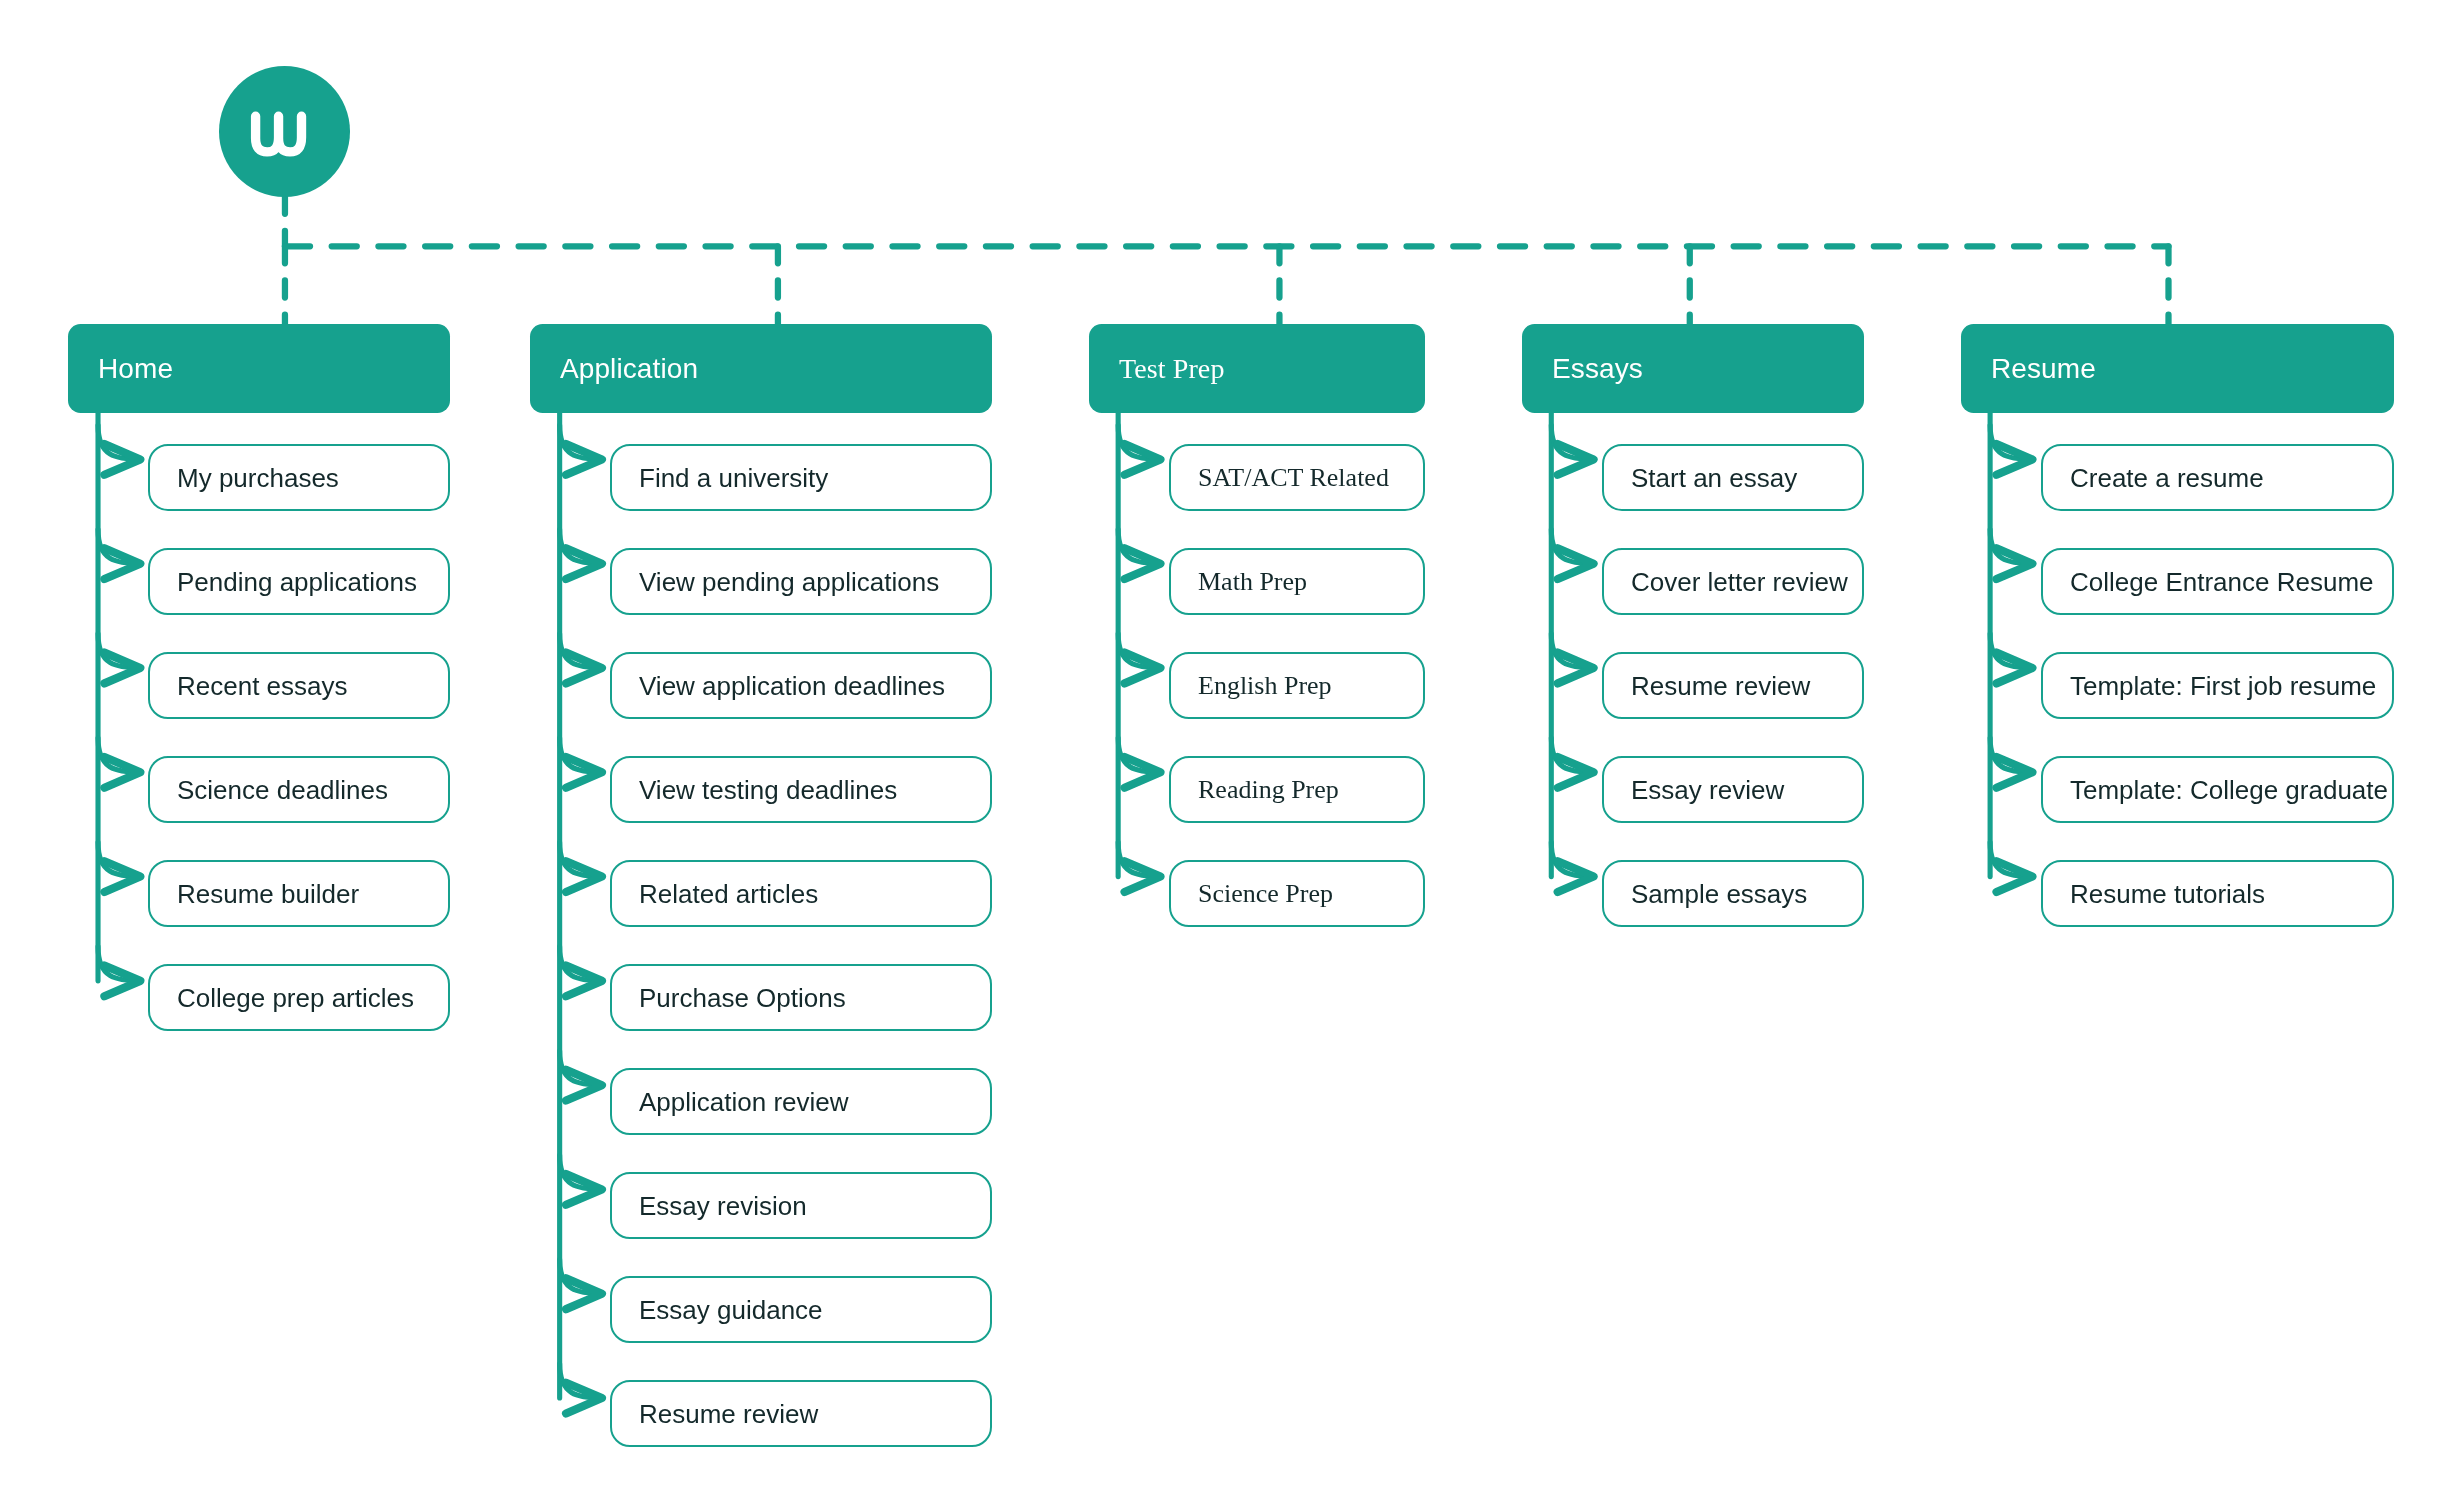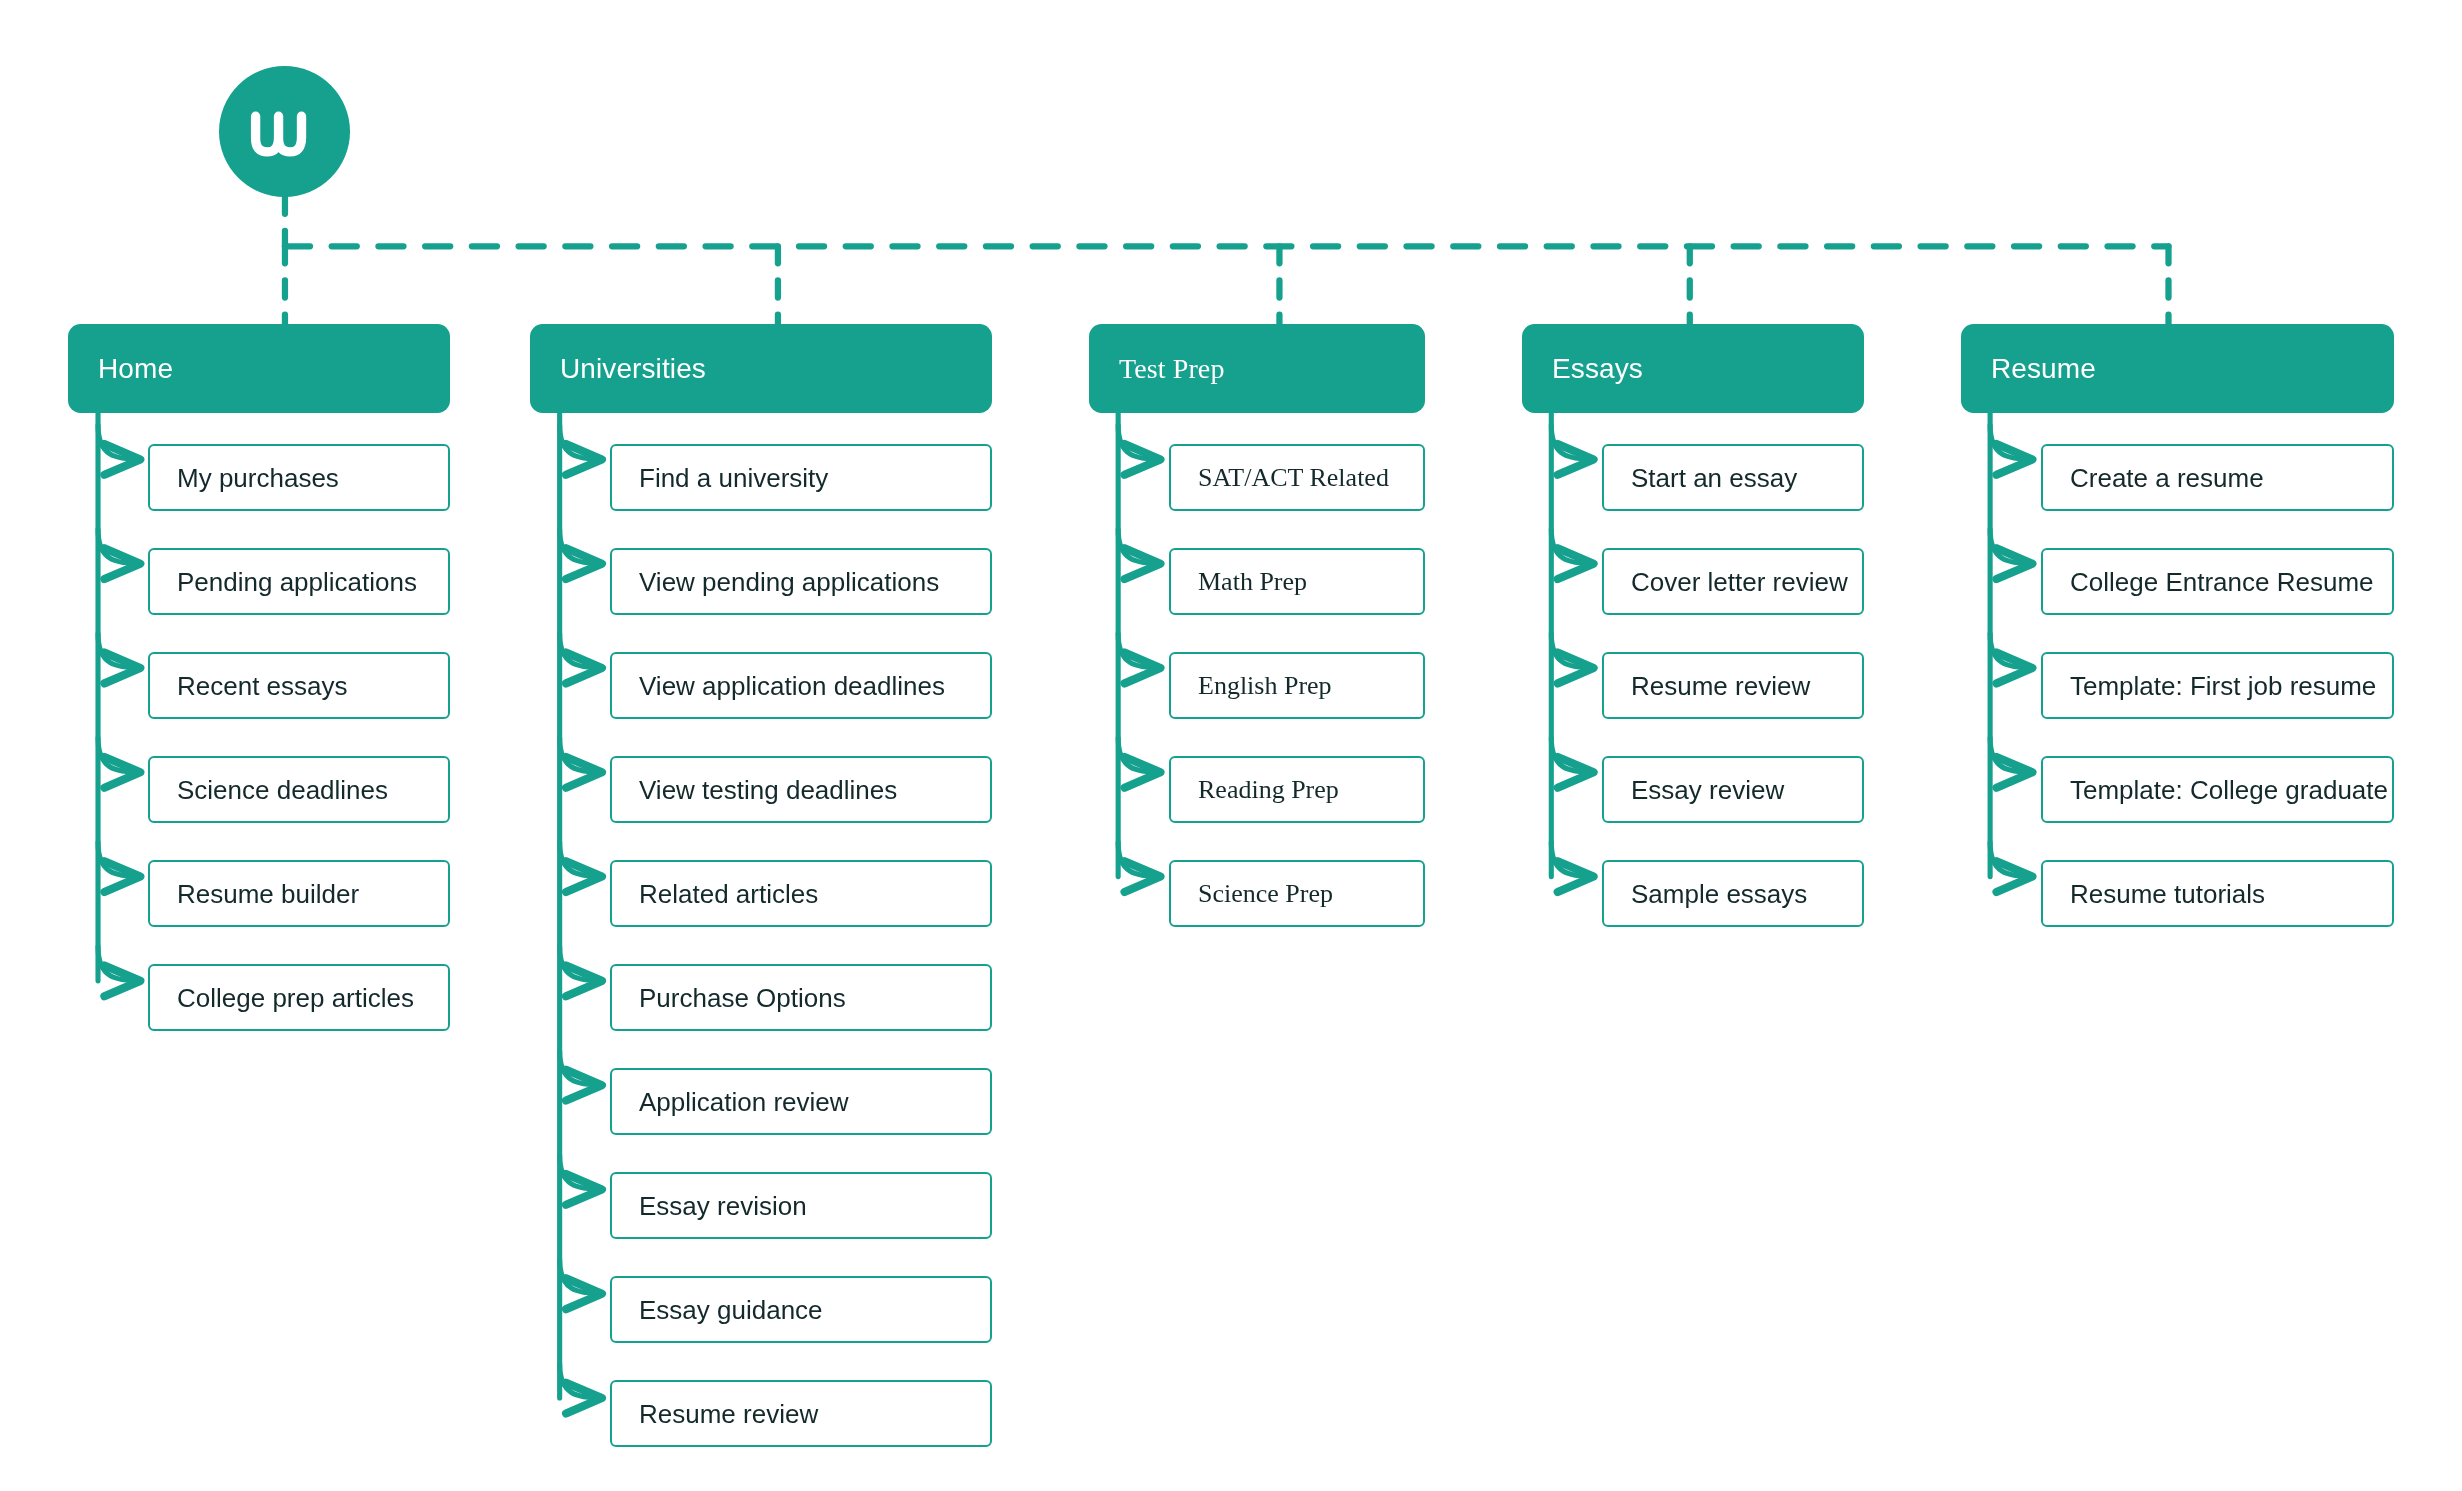--- a/index.html
+++ b/index.html
@@ -178,7 +178,7 @@
       </div>
       <div class="column" style="left: 530px; top: 324px; width: 462px;">
         <div class="col-header">
-          <span class="htext">Universities</span>
+          <span class="htext">Application</span>
         </div>
         <div class="children" style="width: 382px;">
           <div class="node">

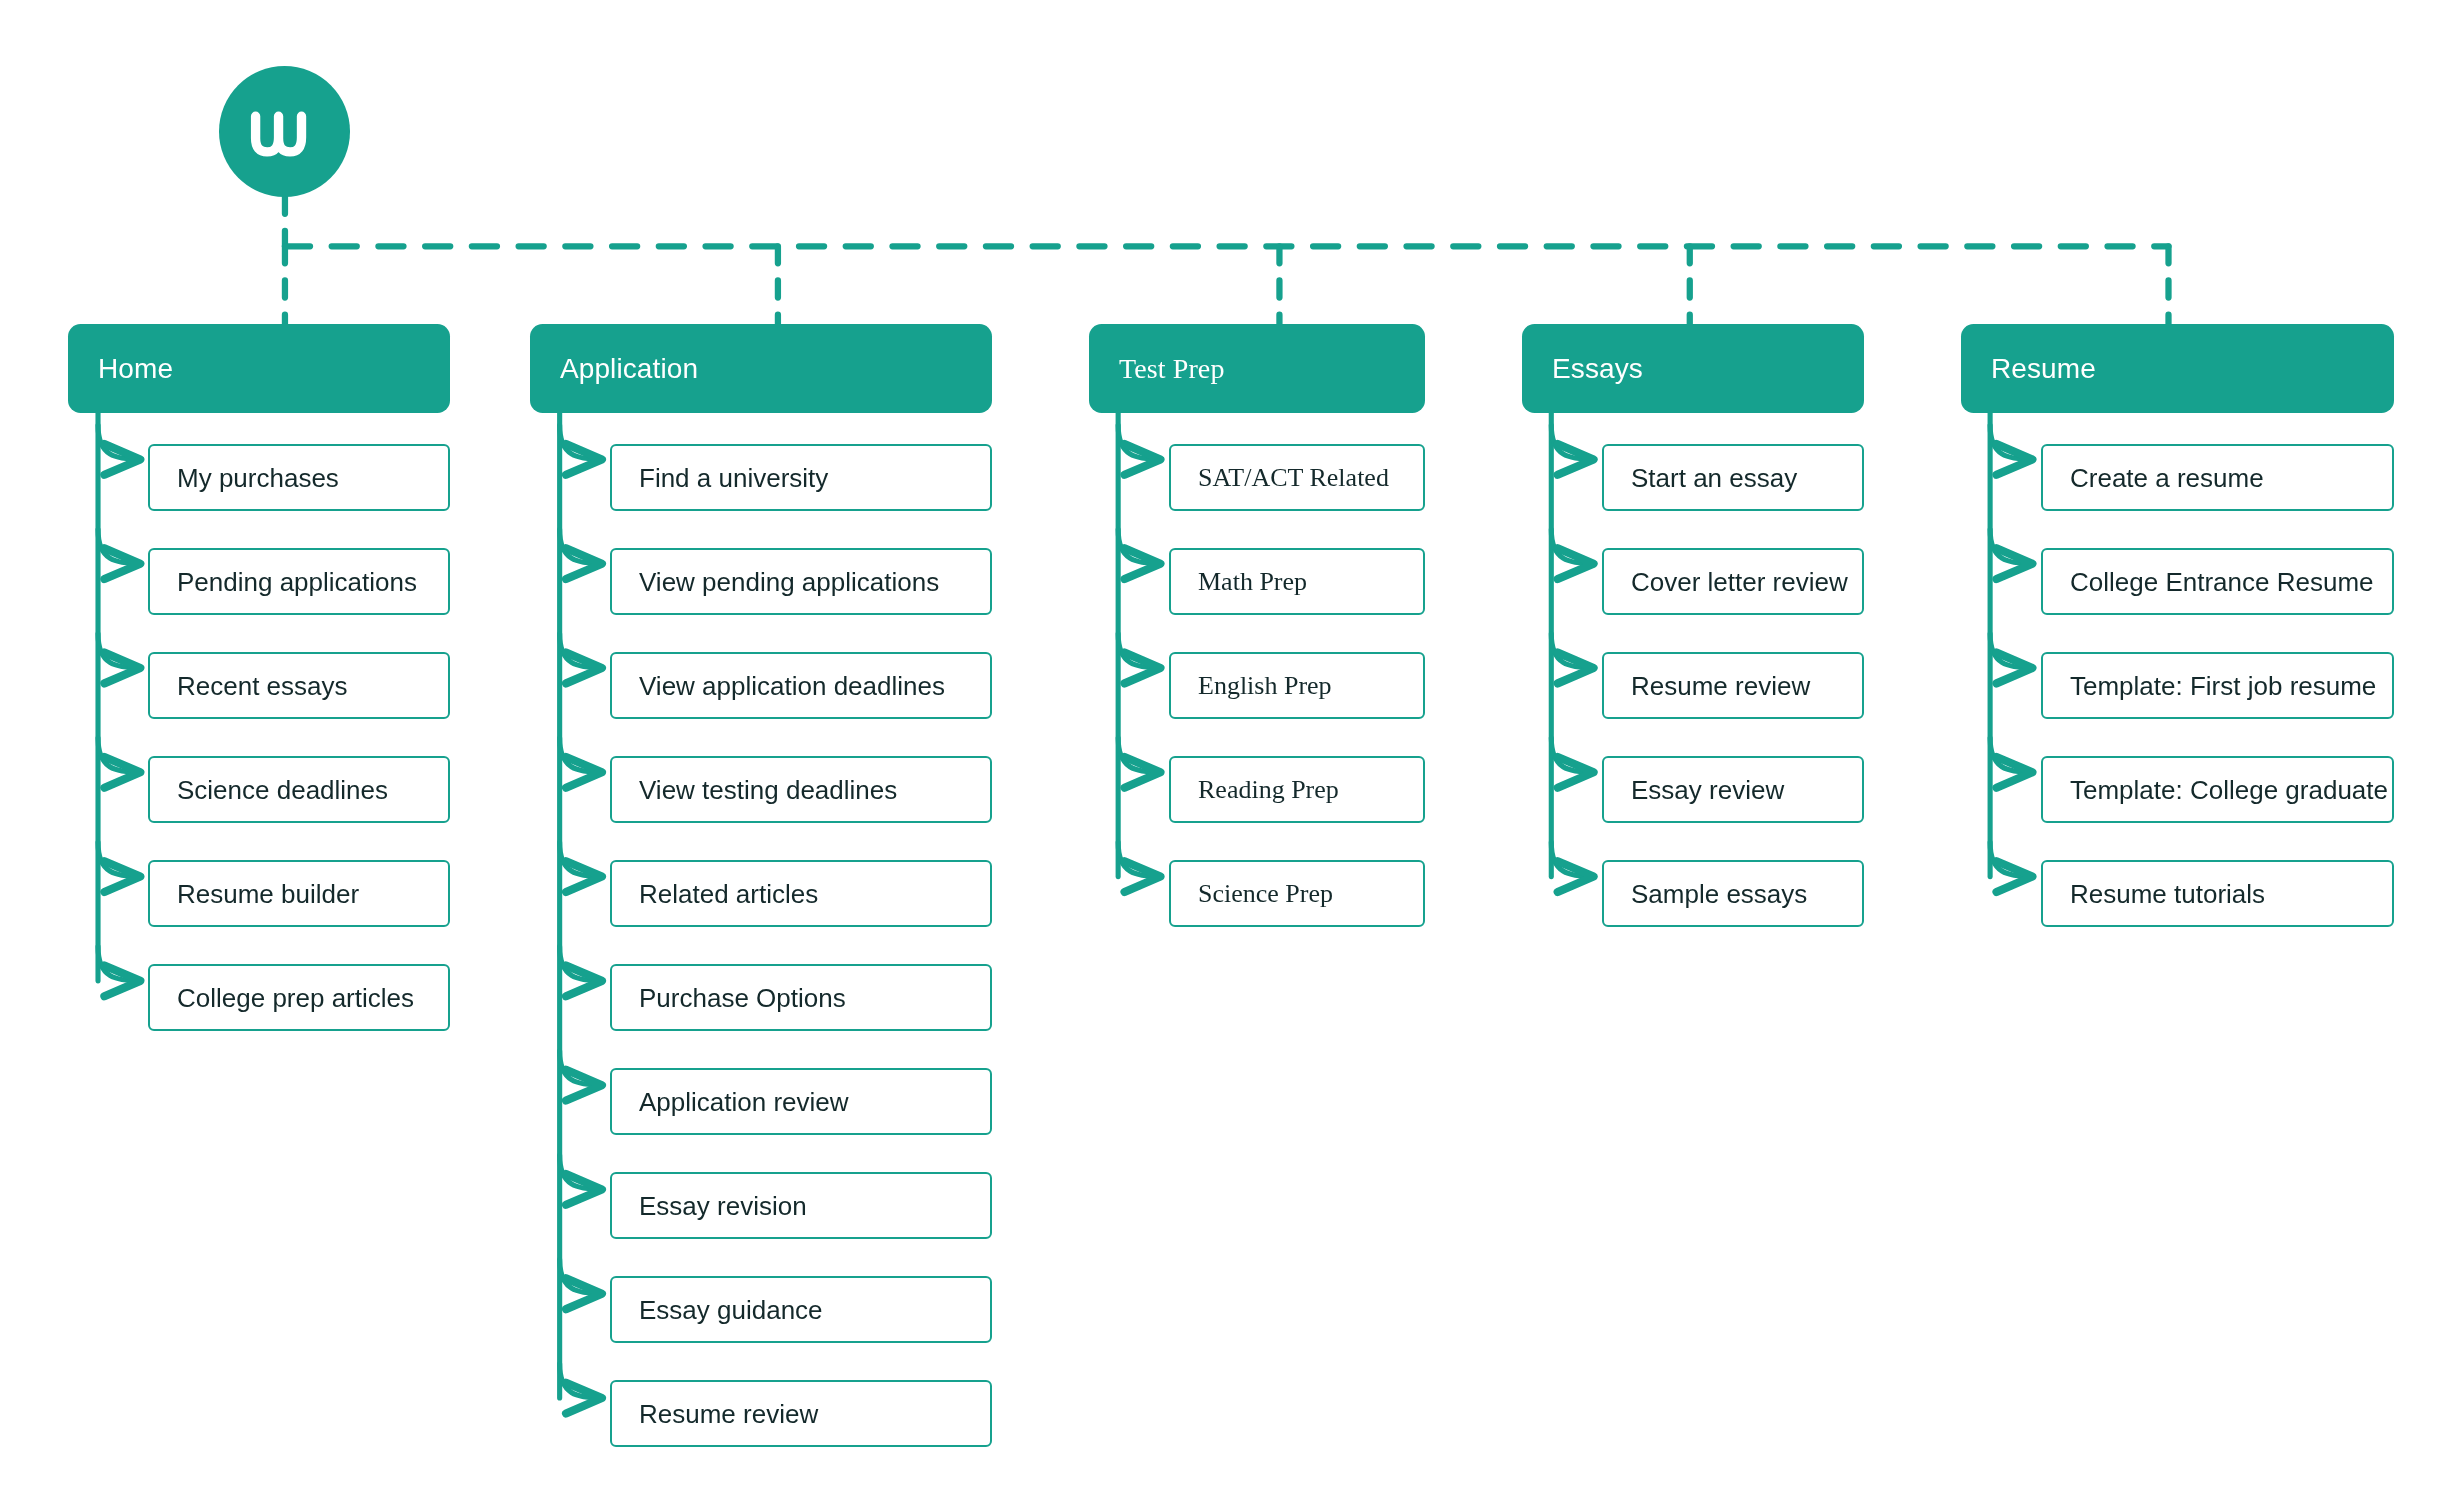--- a/index.html
+++ b/index.html
@@ -68,7 +68,7 @@
     margin-bottom:37px;
     background:#ffffff;
     border:2.8px solid var(--teal);
-    border-radius:6px;
+    border-radius:20px;
     display:flex;
     align-items:center;
     box-sizing:border-box;

